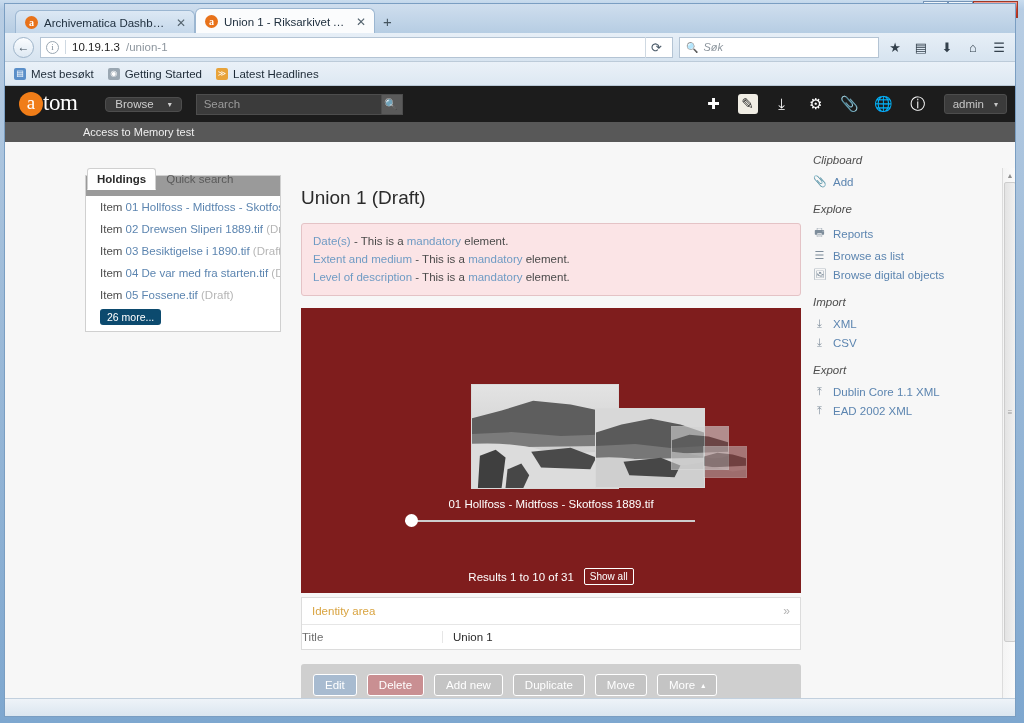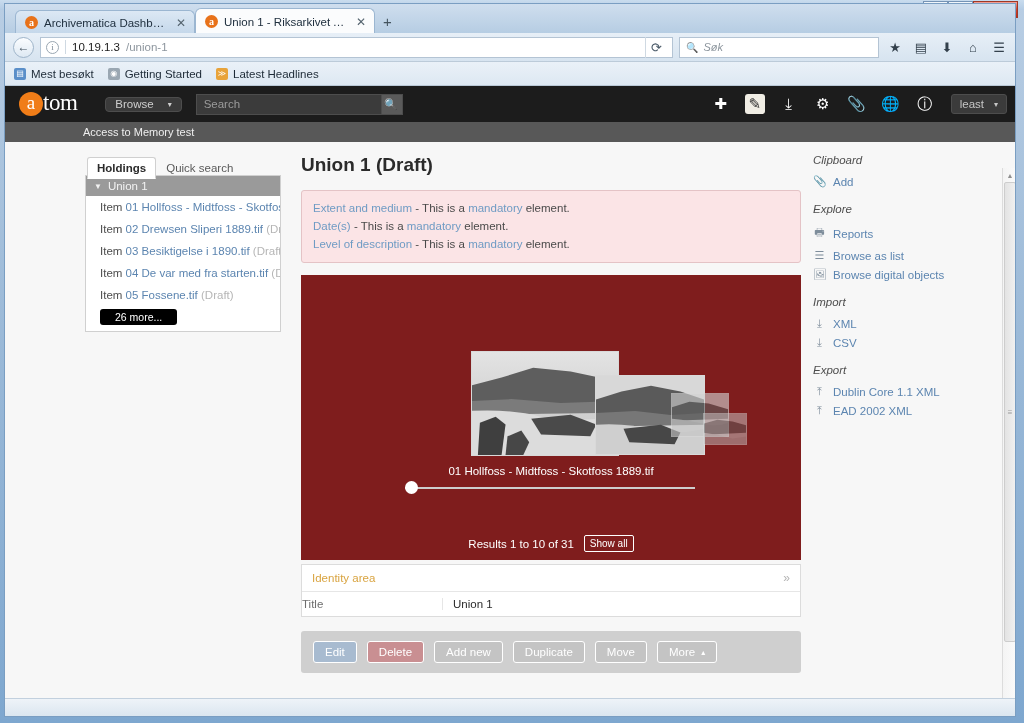--- a/index.html
+++ b/index.html
@@ -388,7 +388,7 @@
           <div class="hico">🌐</div>
           <div class="hico">ⓘ</div>
           <div id="admin-btn">
-            <span>least</span>
+            <span>admin</span>
             <span style="font-size:8px">▾</span>
           </div>
         </div>

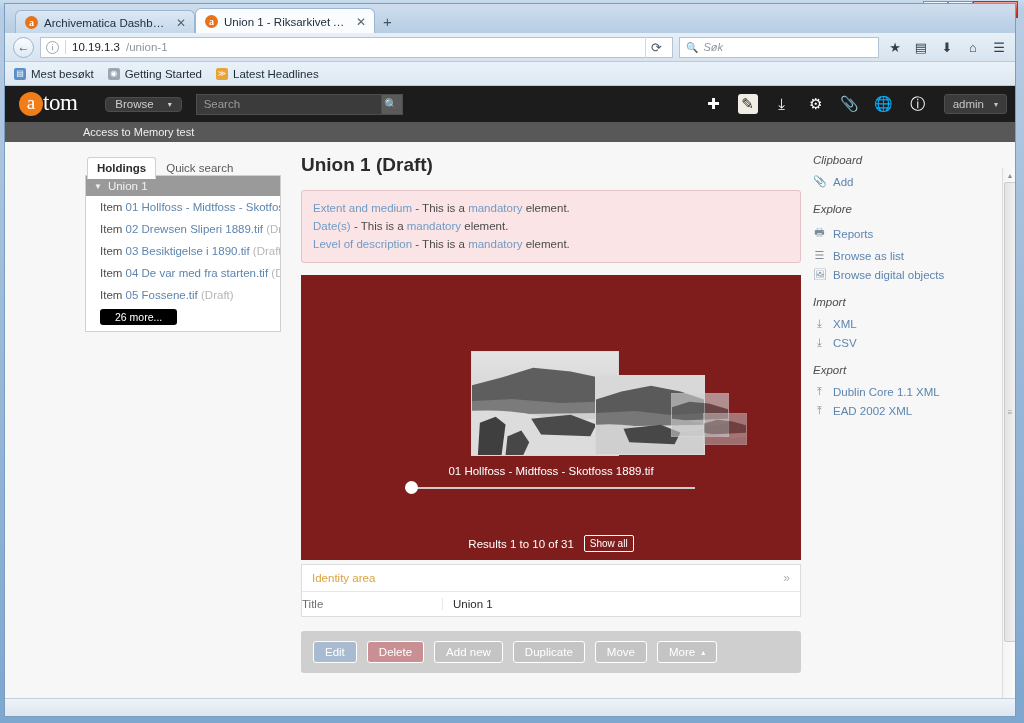--- a/index.html
+++ b/index.html
@@ -180,7 +180,7 @@
   #treeview-tabs { display:flex; padding-left:82px; font-size:11.5px; }
   .tv-tab {
     padding:4px 9px 4px 9px; border:1px solid transparent;
-    color:#5a5a5a; border-radius:3px 3px 0 0; position:relative; top:4px;
+    color:#5a5a5a; border-radius:3px 3px 0 0; position:relative; top:15px;
   }
   .tv-tab.on { background:#fff; border-color:#d0d0d0; border-bottom-color:#fff;
     color:#2b2b2b; font-weight:bold; }

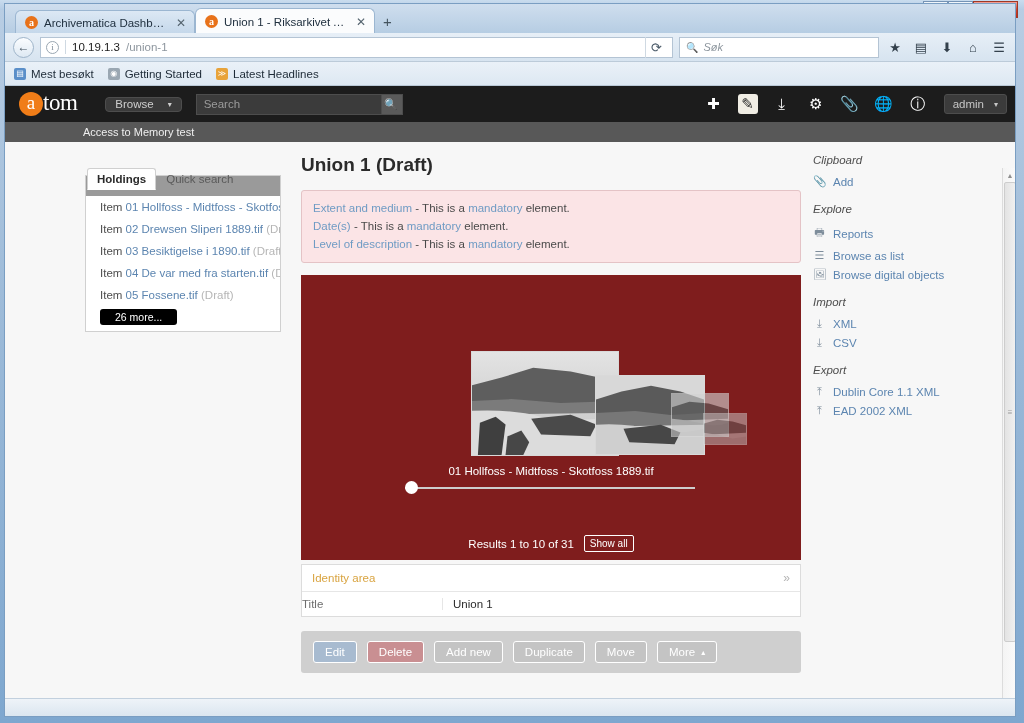--- a/index.html
+++ b/index.html
@@ -205,7 +205,7 @@
 
   
   #center-col { width:500px; flex:none; padding-top:12px; }
-  #page-title { font-size:19px; color:#2b2b2b; font-weight:bold; margin-bottom:14px; }
+  #page-title { font-size:19px; color:#2b2b2b; font-weight:normal; margin-bottom:14px;margin-top:33px; }
   #alert {
     background:#fbe4e6; border:1px solid #e4c3c6; border-radius:3px;
     padding:9px 11px; font-size:11.5px; color:#4a4a4a; line-height:1.55;

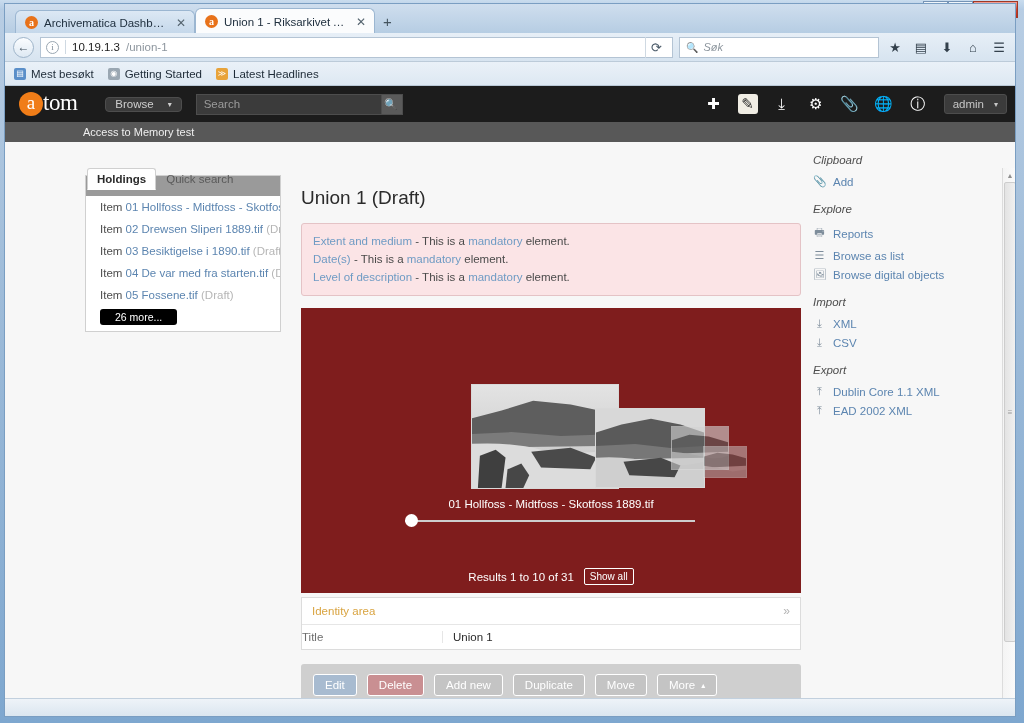--- a/index.html
+++ b/index.html
@@ -440,8 +440,8 @@
           <h1 id="page-title">Union 1 (Draft)</h1>
 
           <div id="alert">
+            <div id="al1"><a>Date(s)</a><span> - This is a </span><a>mandatory</a><span> element.</span></div>
             <div id="al2"><a>Extent and medium</a><span> - This is a </span><a>mandatory</a><span> element.</span></div>
-            <div id="al1"><a>Date(s)</a><span> - This is a </span><a>mandatory</a><span> element.</span></div>
             <div id="al4"><a>Level of description</a><span> - This is a </span><a>mandatory</a><span> element.</span></div>
           </div>
 

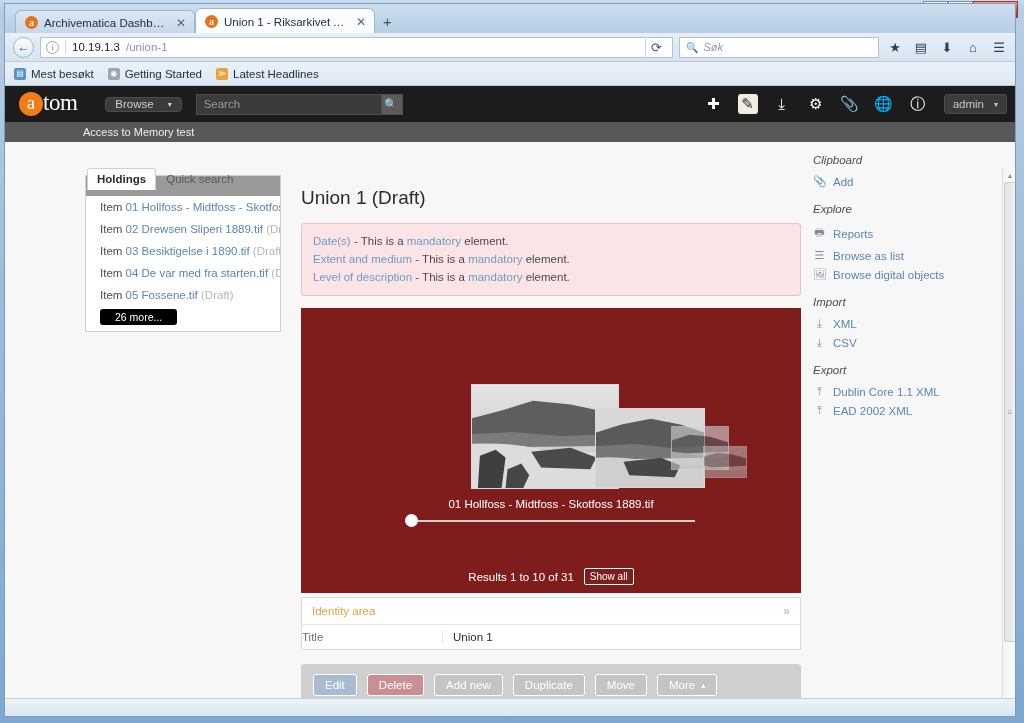--- a/index.html
+++ b/index.html
@@ -199,8 +199,8 @@
   .tv-item a { color:#5c85b0; text-decoration:none; }
   .tv-draft { color:#b6b6b6; }
   #tv-more {
-    display:inline-block; margin:3px 12px 0 14px; background:#000000;
-    color:#fff; font-size:10.5px; padding:2px 15px; border-radius:3px;
+    display:inline-block; margin:3px 12px 0 14px; background:#0c4a6e;
+    color:#fff; font-size:10.5px; padding:2px 7px; border-radius:3px;
   }
 
   

